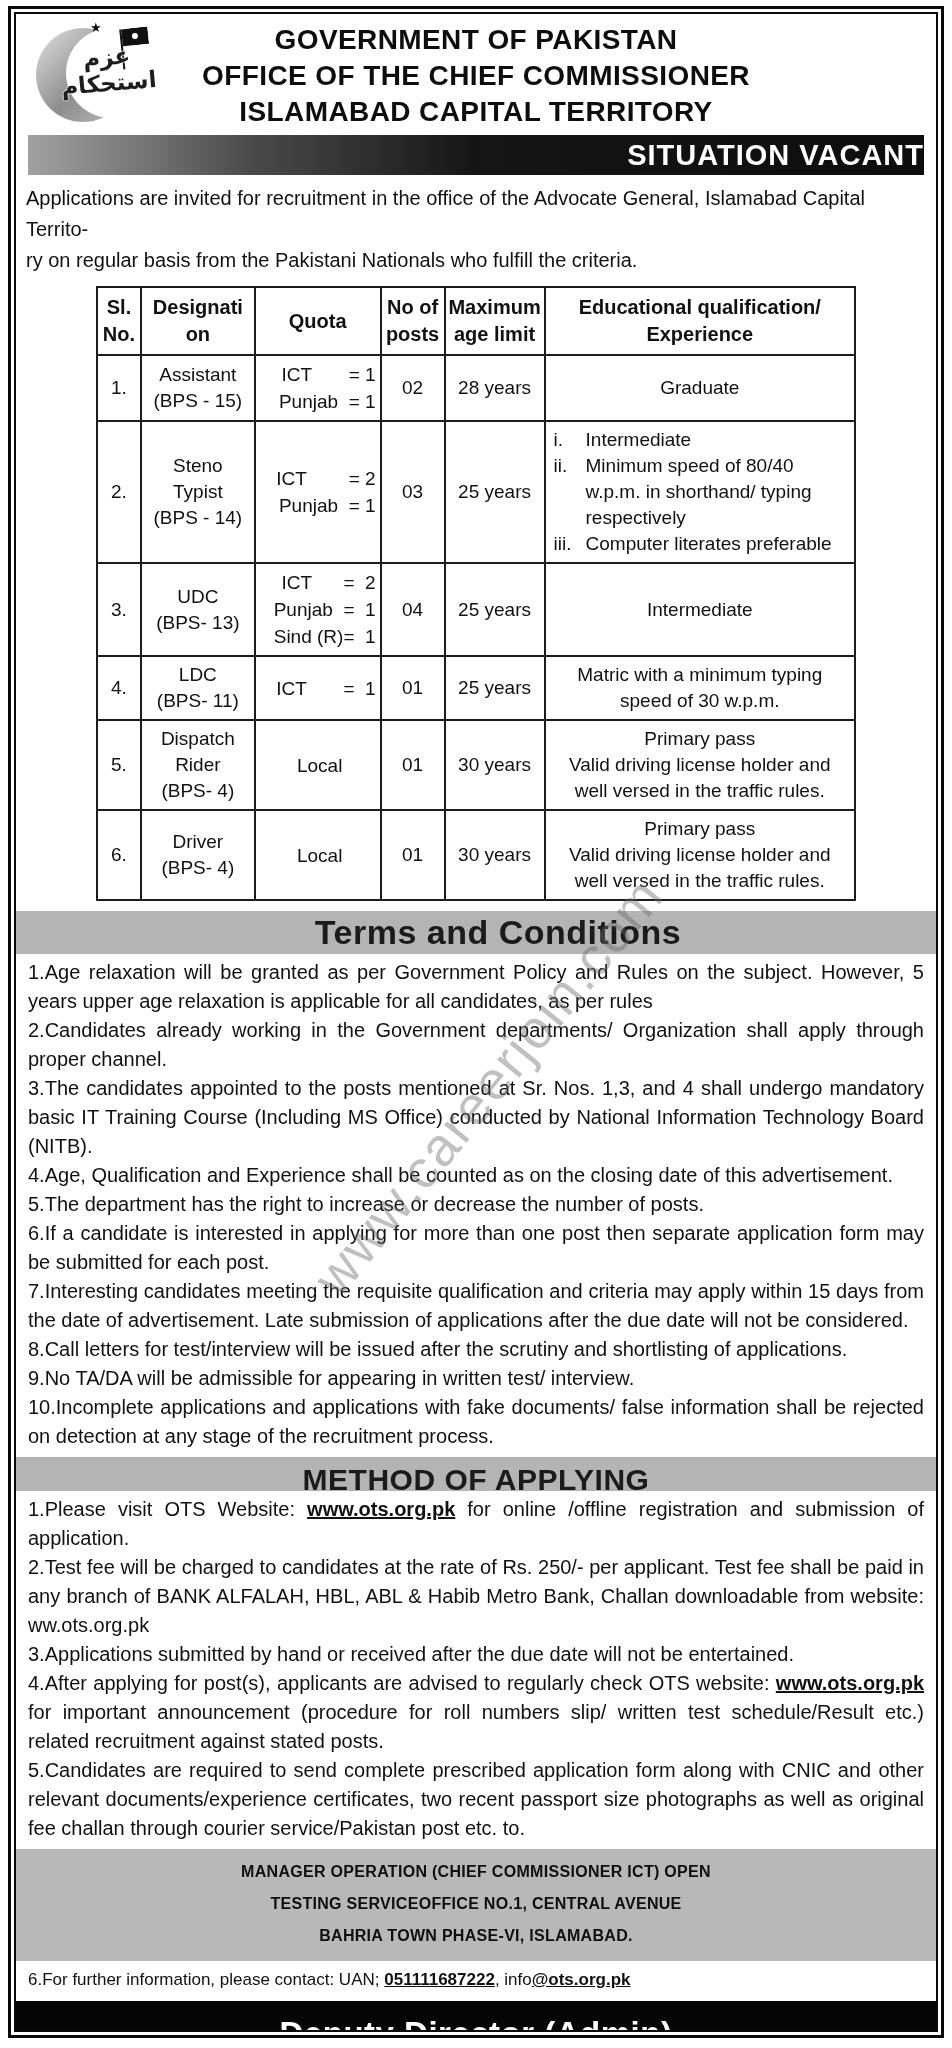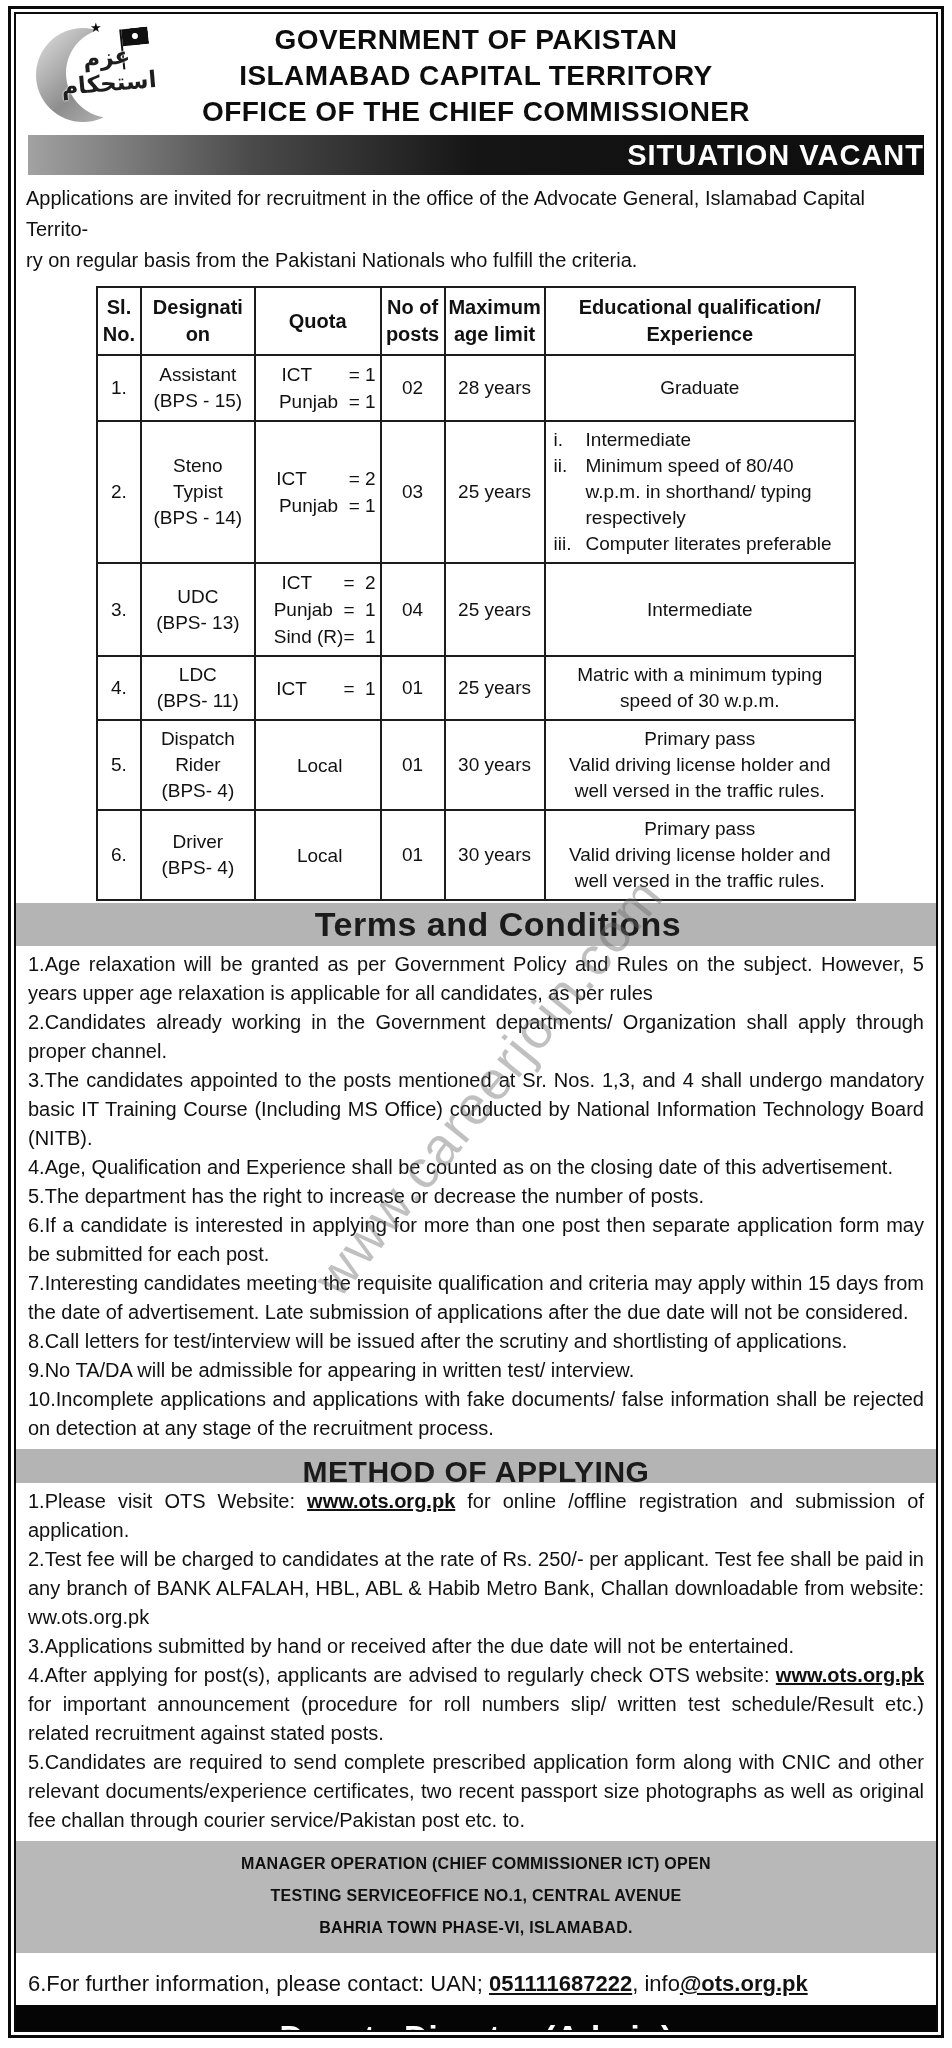--- a/index.html
+++ b/index.html
@@ -81,8 +81,8 @@
         </div>
         <div class="titles">
           <div>GOVERNMENT OF PAKISTAN</div>
+          <div>OFFICE OF THE CHIEF COMMISSIONER</div>
           <div>ISLAMABAD CAPITAL TERRITORY</div>
-          <div>OFFICE OF THE CHIEF COMMISSIONER</div>
         </div>
       </header>
 

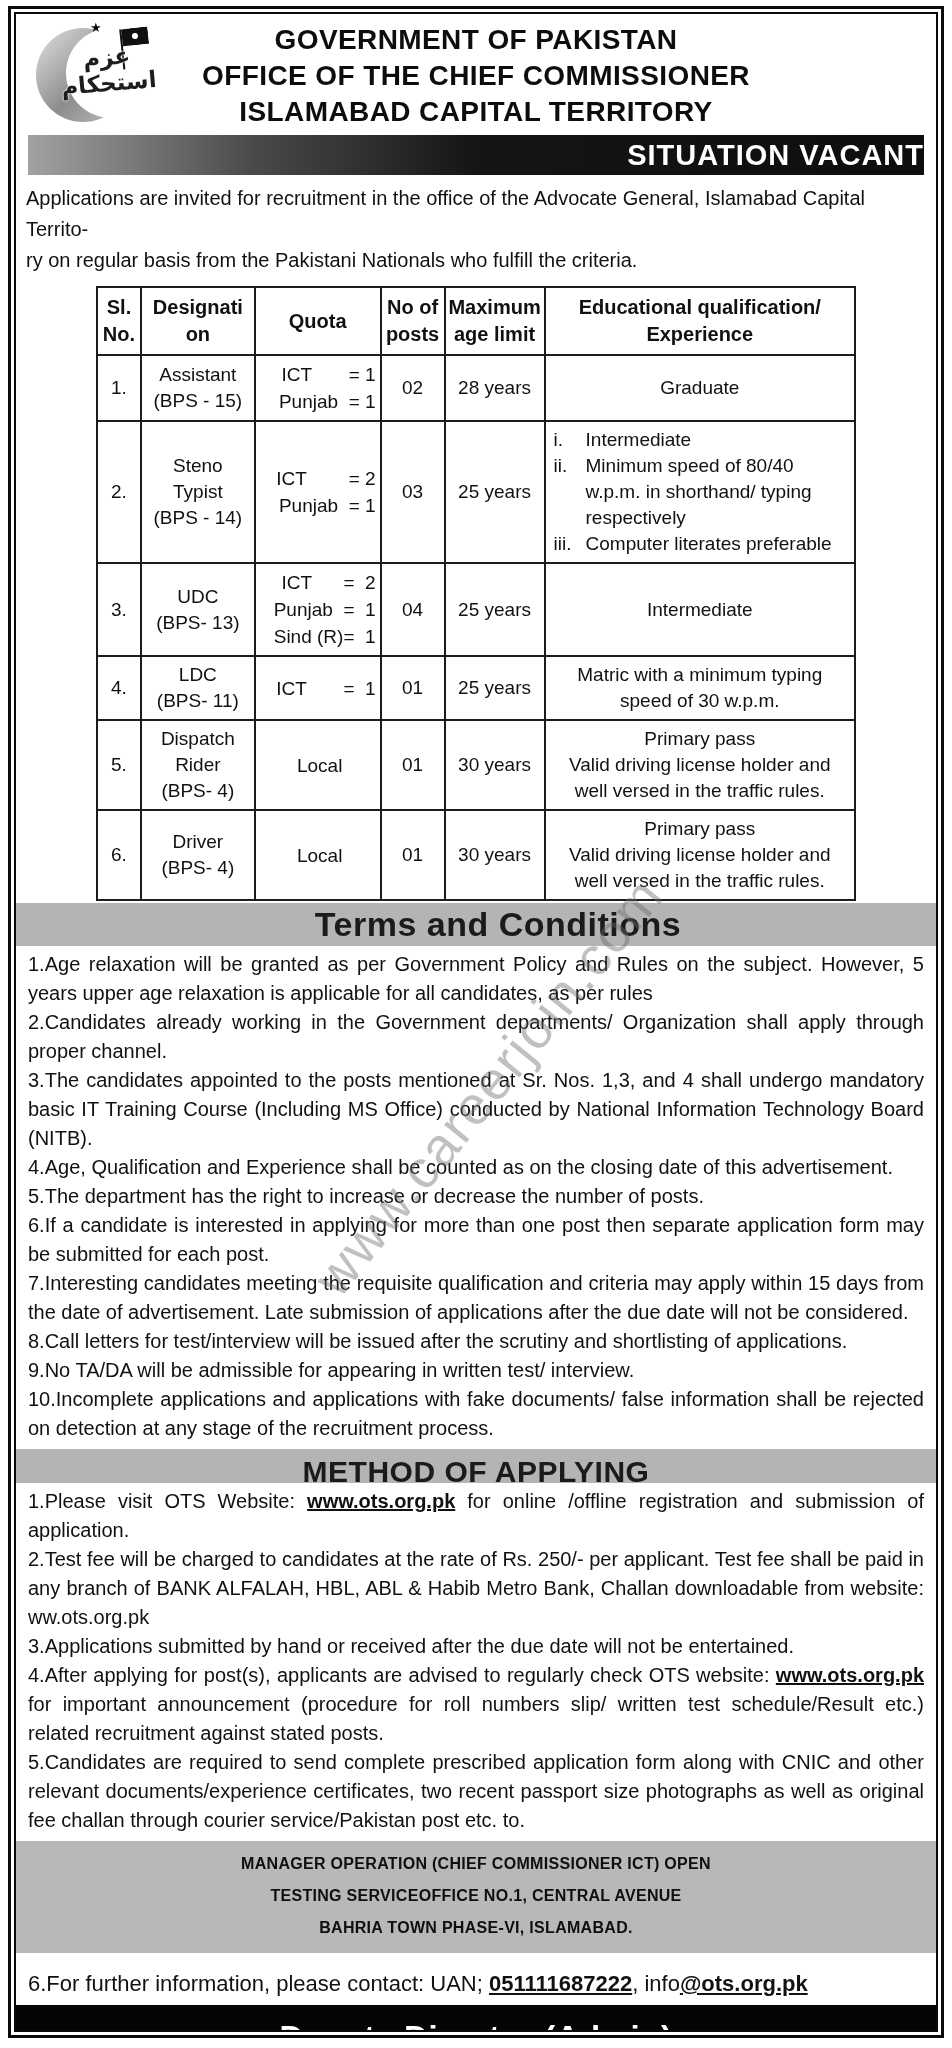--- a/index.html
+++ b/index.html
@@ -30,7 +30,7 @@
   .intro{font-size:20px;line-height:31px;padding:4px 10px 2px;margin:0;text-align:left;}
 
   
-  table.posts{margin:8px auto 2px;border-collapse:collapse;width:760px;font-size:19px;}
+  table.posts{margin:8px auto 10px;border-collapse:collapse;width:760px;font-size:19px;}
   .posts th,.posts td{border:2px solid #1c1c1c;}
   .posts th{font-size:20px;line-height:27px;padding:6px 2px;font-weight:bold;}
   .posts td{padding:5px 4px;vertical-align:middle;text-align:center;line-height:26px;}

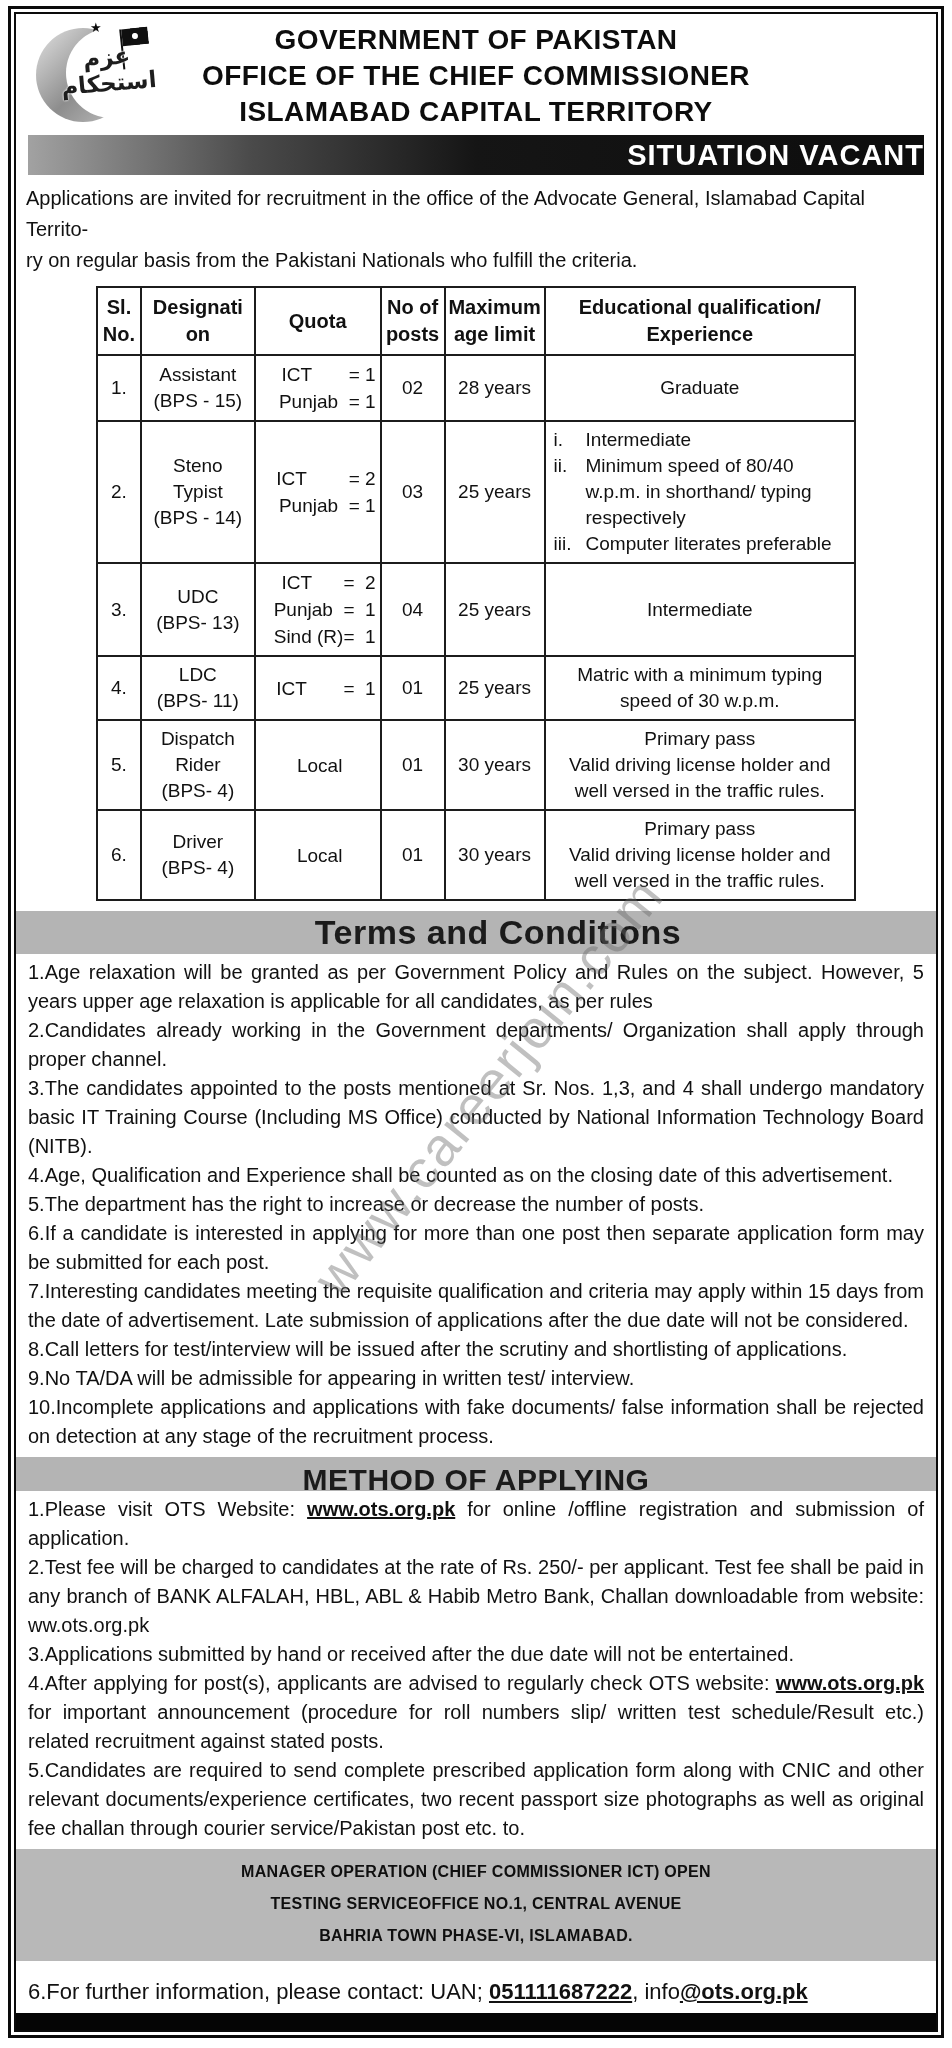--- a/index.html
+++ b/index.html
@@ -53,7 +53,7 @@
 
   .address{background:#b8b8b8;text-align:center;font-weight:bold;font-size:16px;line-height:32px;
            padding:7px 0 9px;color:#0f0f0f;letter-spacing:.3px;}
-  .contact{font-size:22px;line-height:30px;padding:16px 12px 6px;}
+  .contact{font-size:17px;line-height:30px;padding:4px 12px 6px;}
 
   .footer-black{background:#050505;color:#fff;padding:12px 0 14px;position:relative;margin-top:auto;}
   .fb1,.fb2{font-size:33px;font-weight:bold;text-align:center;line-height:42px;letter-spacing:.5px;}

